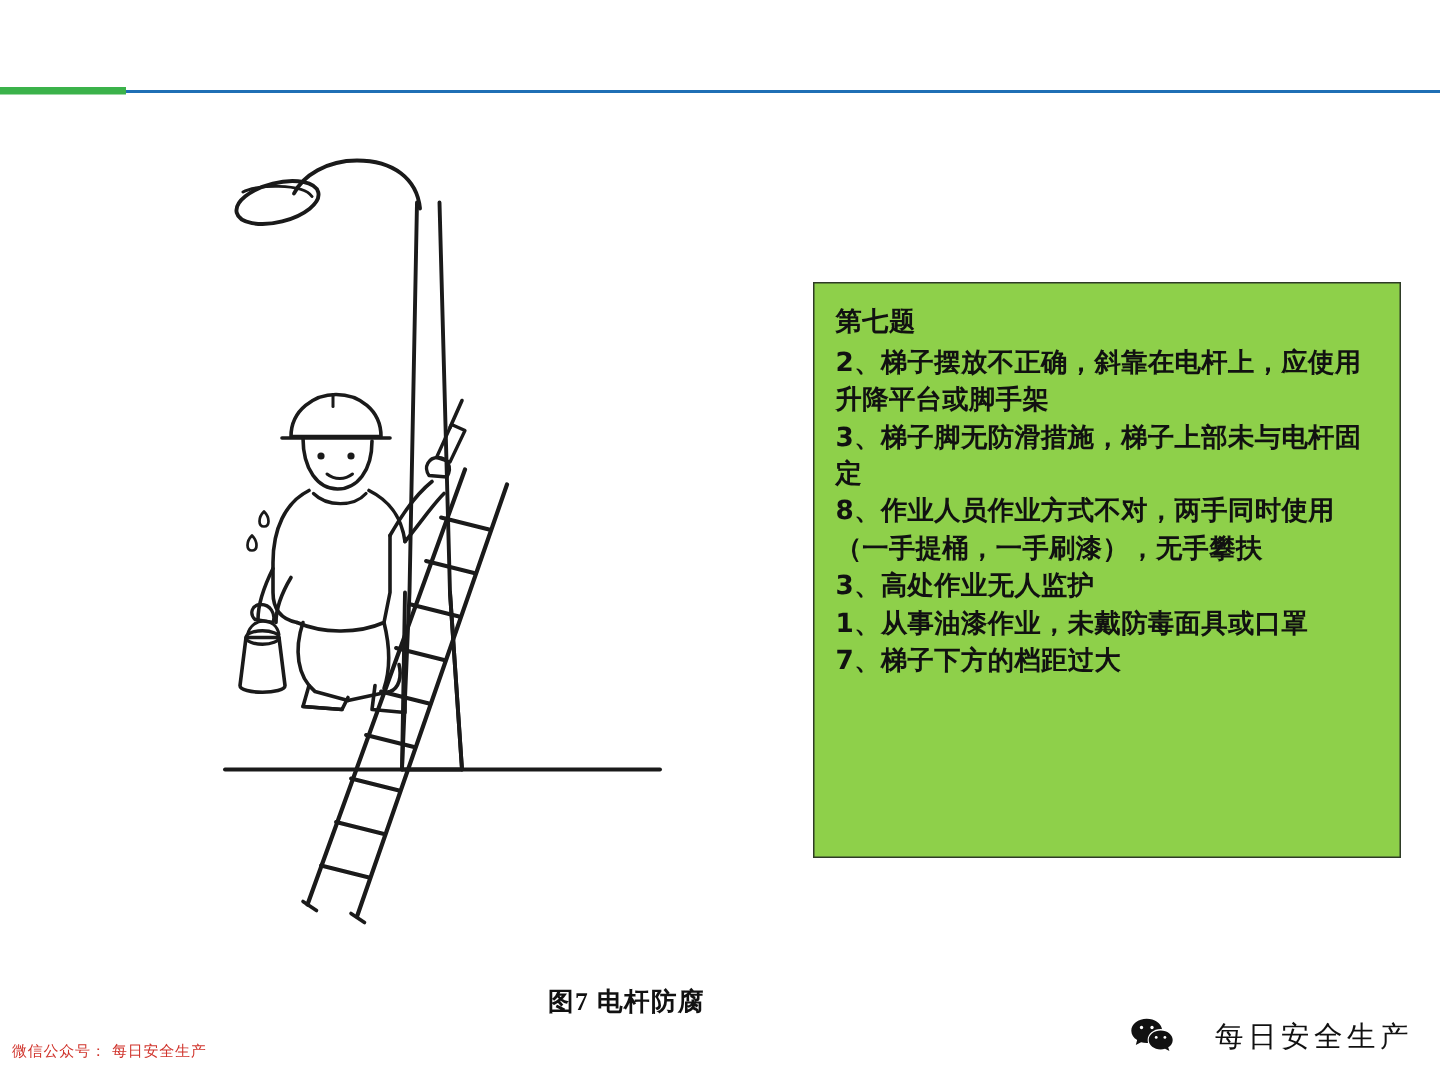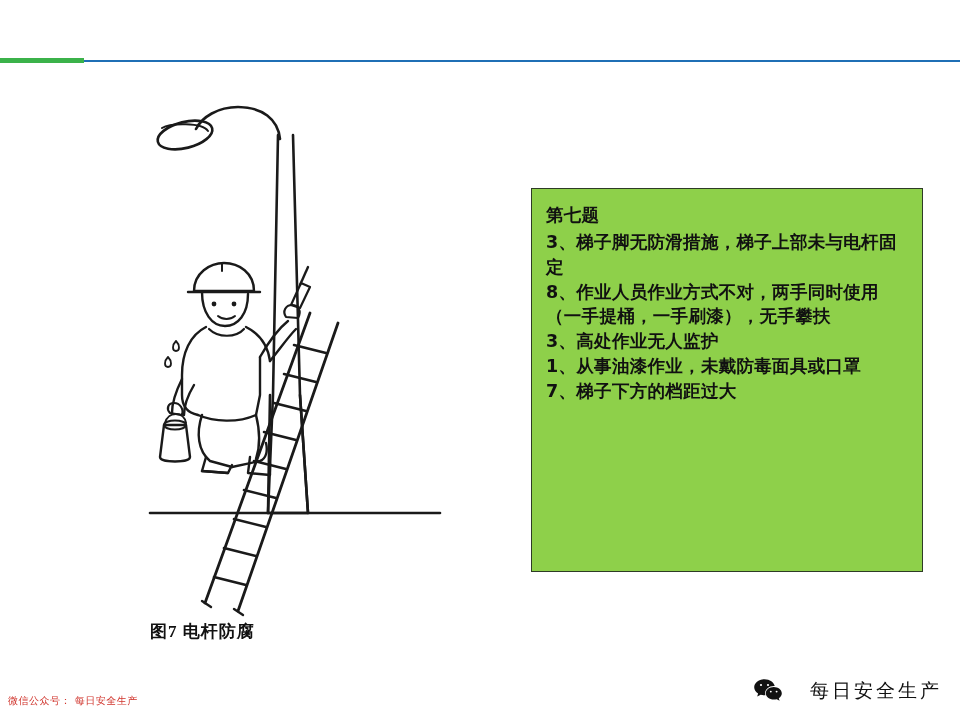--- a/index.html
+++ b/index.html
@@ -61,7 +61,7 @@
   
   .notebox {
     position: absolute;
-    left: 531px;
+    left: 542px;
     top: 188px;
     width: 392px;
     height: 384px;

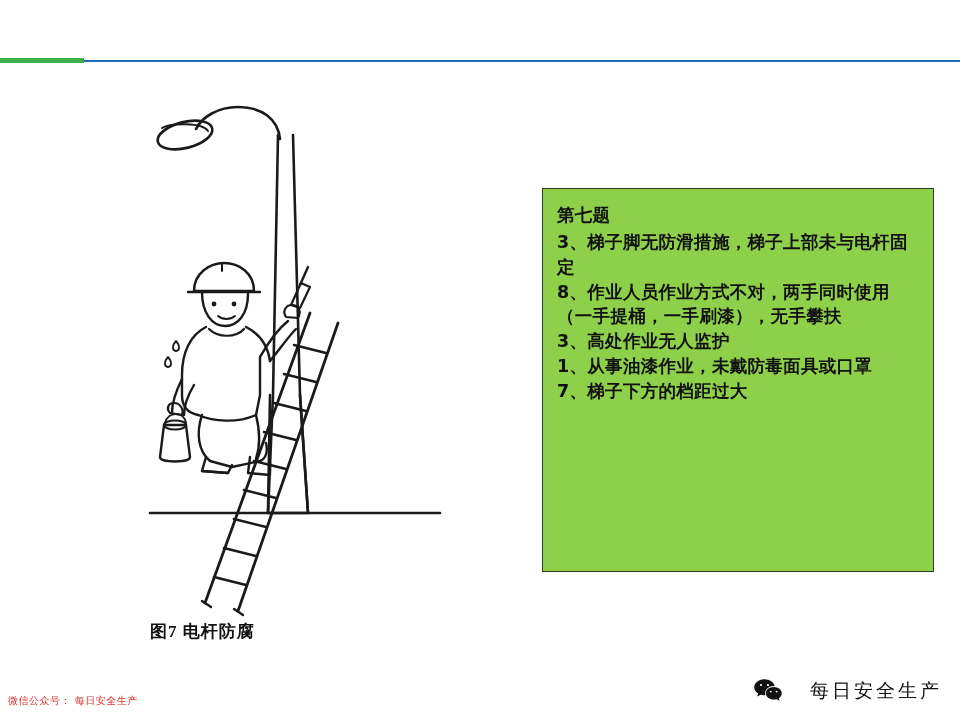--- a/index.html
+++ b/index.html
@@ -212,6 +212,7 @@
 
   <div class="notebox">
     <div class="line title">第七题</div>
+    <div class="line">2、梯子摆放不正确，斜靠在电杆上，应使用升降平台或脚手架</div>
     <div class="line">3、梯子脚无防滑措施，梯子上部未与电杆固定</div>
     <div class="line">8、作业人员作业方式不对，两手同时使用（一手提桶，一手刷漆），无手攀扶</div>
     <div class="line">3、高处作业无人监护</div>

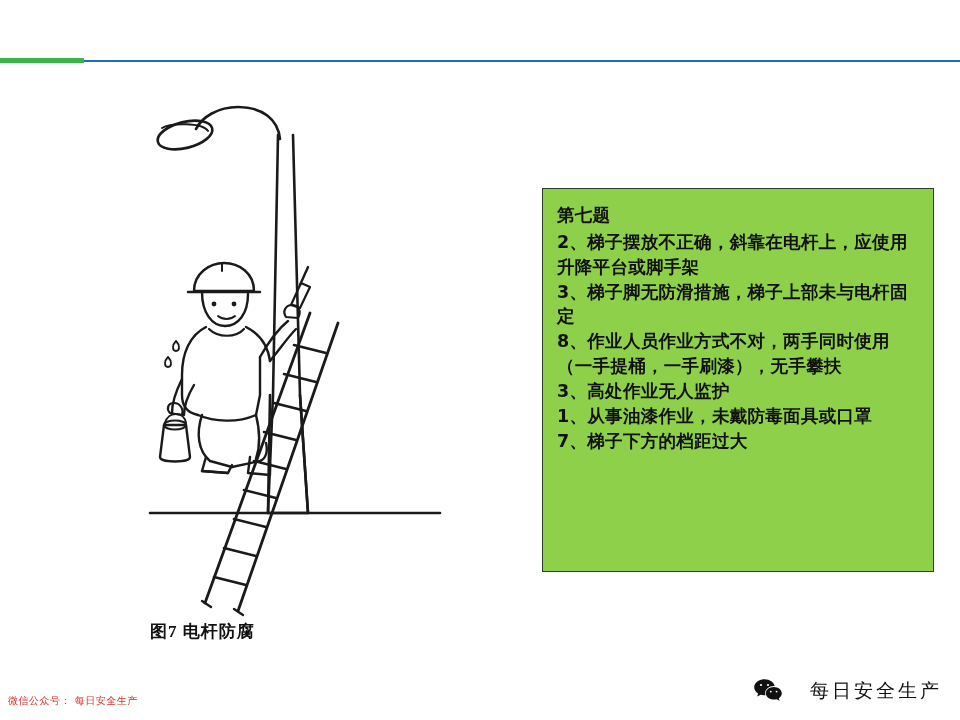--- a/index.html
+++ b/index.html
@@ -49,9 +49,9 @@
   .fig-caption {
     position: absolute;
     left: 150px;
-    top: 620px;
+    top: 656px;
     width: 320px;
-    text-align: left;
+    text-align: right;
     font-family: "Liberation Serif", serif;
     font-size: 17px;
     font-weight: bold;

